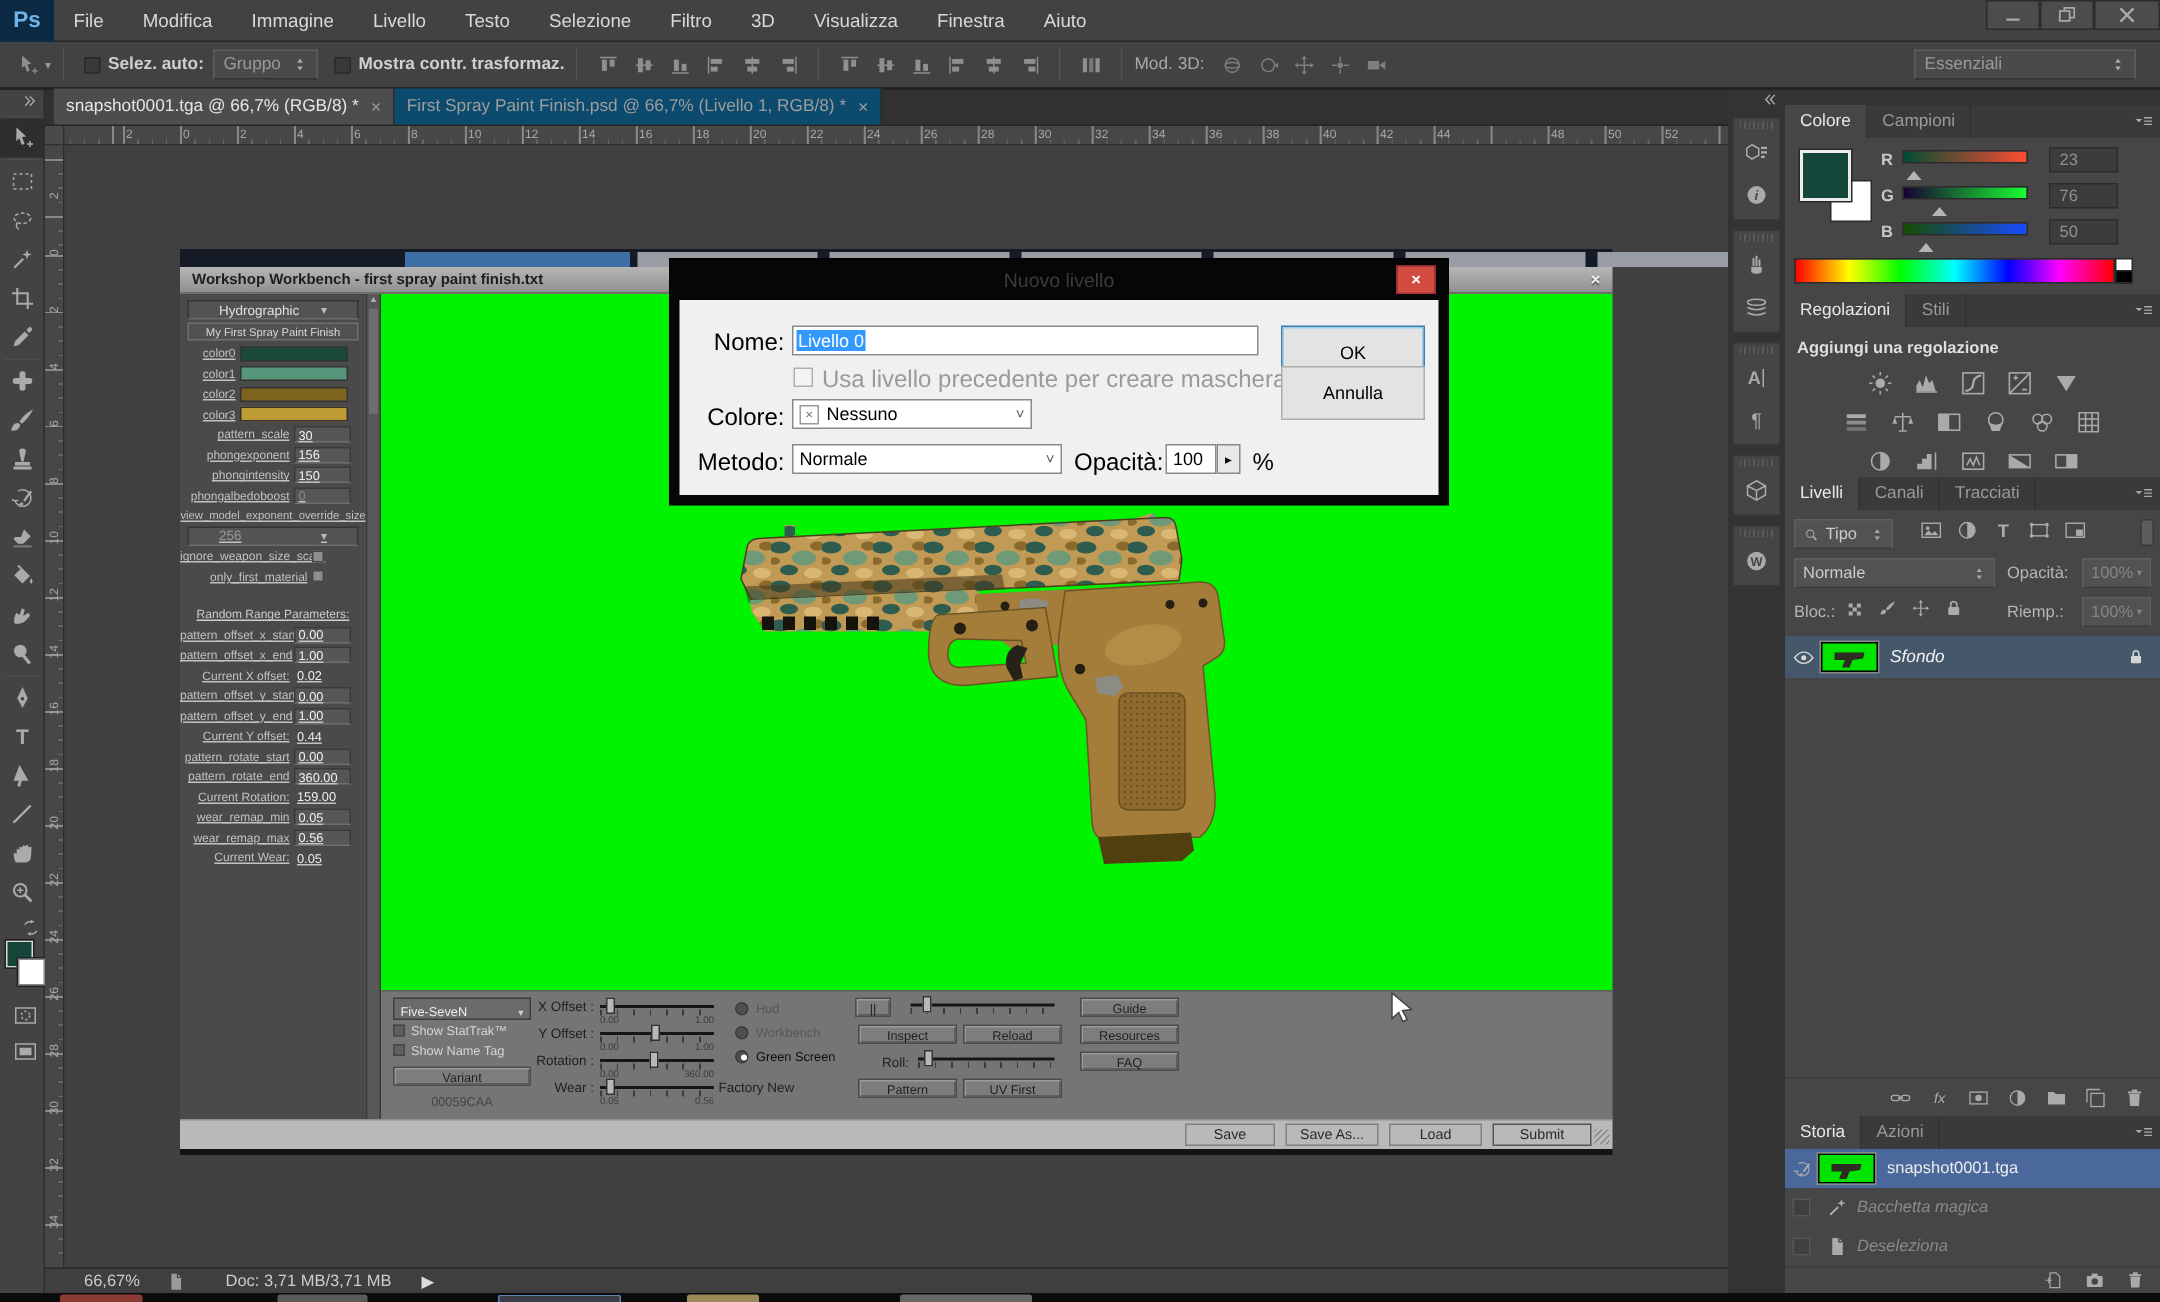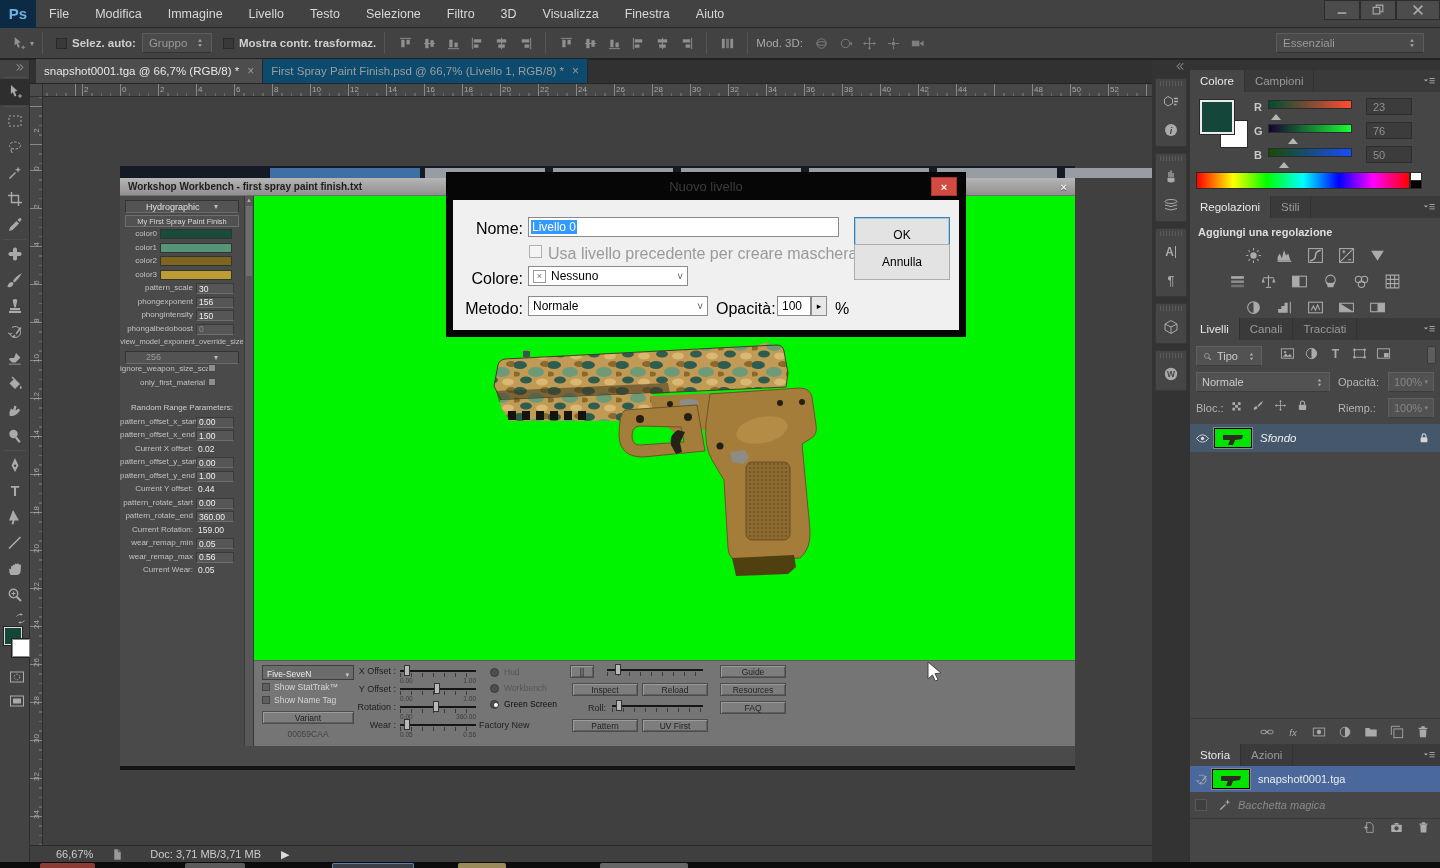--- a/index.html
+++ b/index.html
@@ -50,7 +50,7 @@
   .wb-dd{margin:0 5px 2px 5px;height:13px;background:#535353;border:1px solid #343434;border-bottom-color:#6b6b6b;color:#e0e0e0;font-size:9px;display:flex;align-items:center;padding:0 20px;}
   .wb-dd .car{margin-left:auto;color:#bbb;font-size:8px;}
   .wb-btn{margin:2px 5px;height:12px;border:1px solid #6e6e6e;background:#515151;color:#d8d8d8;font-size:7.5px;display:flex;align-items:center;justify-content:center;}
-  .wbrow{height:13.5px;display:flex;align-items:flex-start;font-size:8px;color:#c2c2c2;}
+  .wbrow{height:13.5px;display:flex;align-items:center;font-size:8px;color:#c2c2c2;text-decoration:underline;}
   .wbrow .lab{width:76px;text-align:right;padding-right:3px;white-space:nowrap;overflow:visible;}
   .wbrow .inp{width:38px;height:11px;background:#565656;border:1px solid #3a3a3a;border-bottom-color:#6e6e6e;color:#f2f2f2;font-size:8.5px;padding:0 2px;display:flex;align-items:center;}
   .wbrow .inp.dis{color:#8a8a8a;}

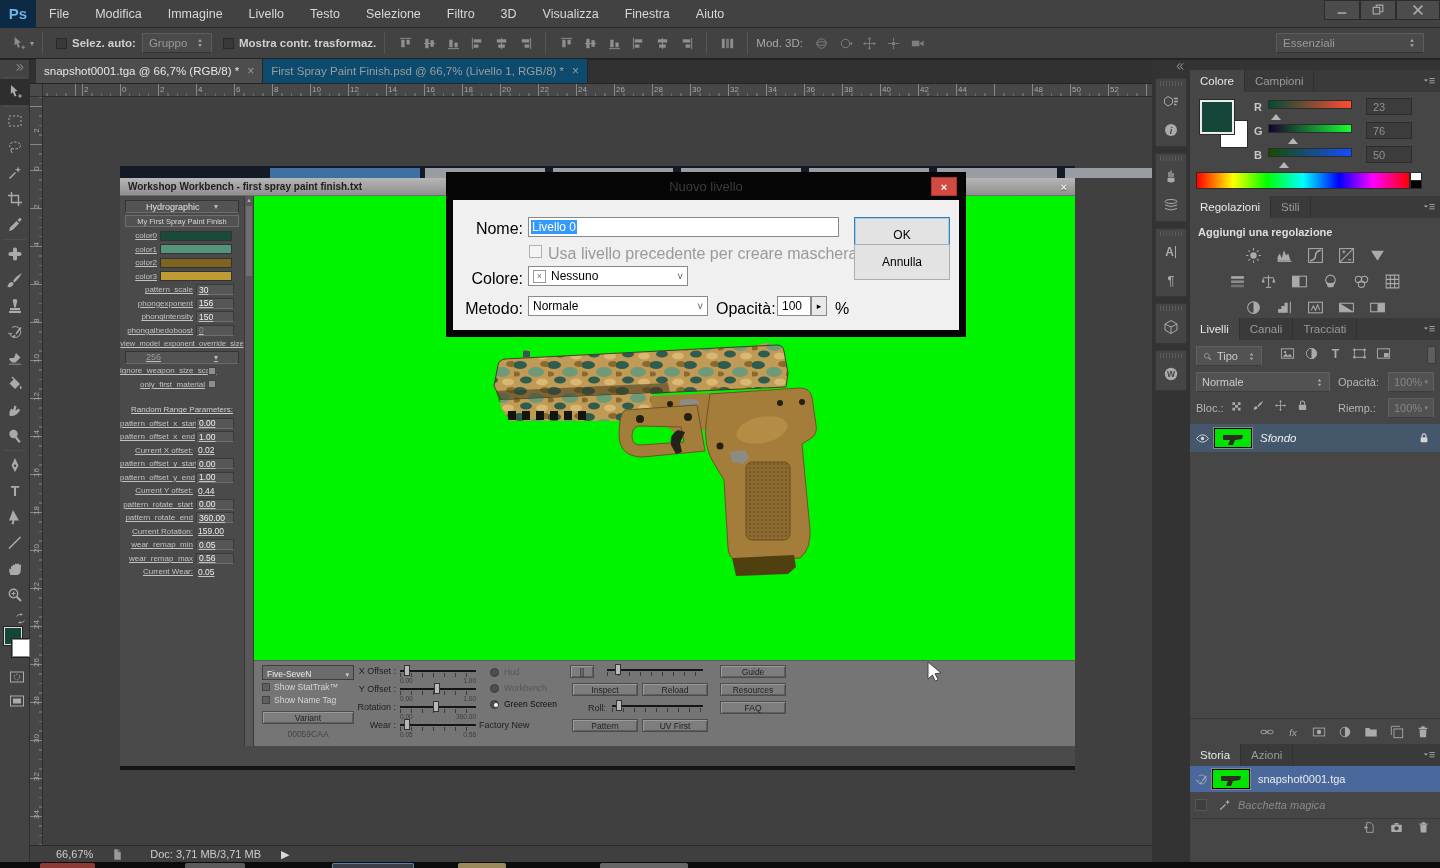--- a/index.html
+++ b/index.html
@@ -858,6 +858,15 @@
             <div class="ct-btn" style="left: 466px; top: 40px; width: 66px;">FAQ</div>
           </div>
       </div>
+      <div class="abs" id="wbsave">
+        <div id="wb-savebtns">
+            <div class="sv-btn" style="left: 670px; width: 60px;">Save</div>
+            <div class="sv-btn" style="left: 737px; width: 62px;">Save As...</div>
+            <div class="sv-btn" style="left: 806px; width: 62px;">Load</div>
+            <div class="sv-btn" style="left: 875px; width: 66px; border-color: rgb(85, 85, 85);">Submit</div>
+          </div>
+        <div style="position:absolute;right:2px;top:6px;width:10px;height:10px;background:repeating-linear-gradient(135deg,#8a8a8a 0 1px,transparent 1px 3px);"></div>
+      </div>
       <div class="abs" id="wbdark"></div>
     </div>
   </div>

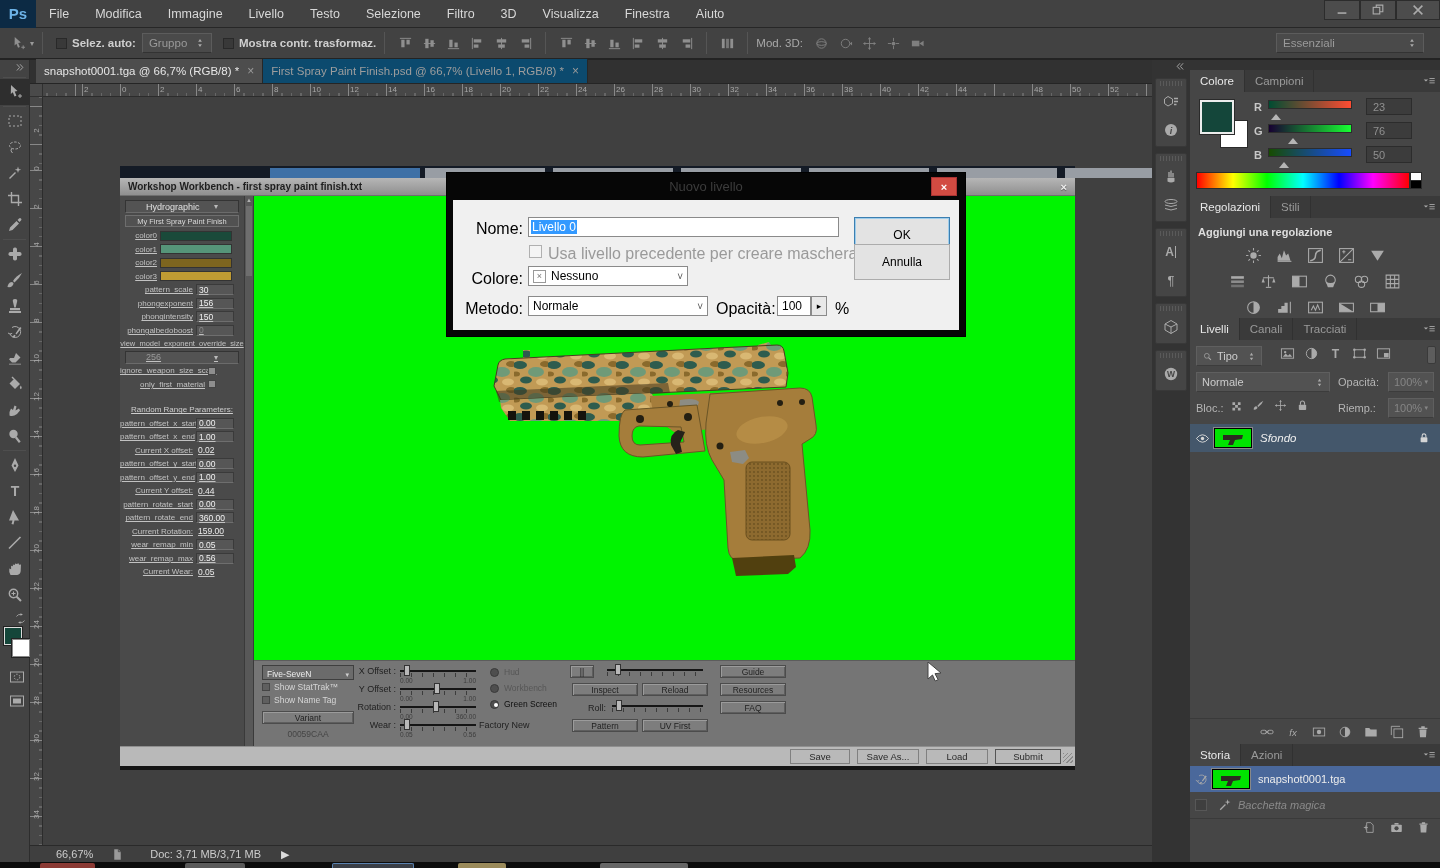--- a/index.html
+++ b/index.html
@@ -1443,6 +1443,18 @@
               </span>
               <span>Bacchetta magica</span>
             </div>
+            <div class="hist-item dis">
+              <div style="width: 12px; height: 12px; border: 1px solid rgb(87, 87, 87); background: rgb(63, 63, 63); margin: 0px 5px;"></div>
+              <span class="smallicon" style="width: 26px; color: rgb(120, 120, 120);">
+                <span class="smallicon">
+                  <svg viewBox="0 0 16 16" width="14" height="14">
+                    <path fill="currentColor" d="M4 1.5h5l3 3v10H4z"></path>
+                    <path d="M9 1.5v3h3" fill="none" stroke="#3f3f3f"></path>
+                  </svg>
+                </span>
+              </span>
+              <span>Deseleziona</span>
+            </div>
           </div>
         <div id="history-bottom-icons" class="row" style="height:18px;border-top:1px solid #3a3a3a;justify-content:flex-end;gap:14px;padding-right:10px;">
             <span class="smallicon" style="color: rgb(154, 154, 154);">

